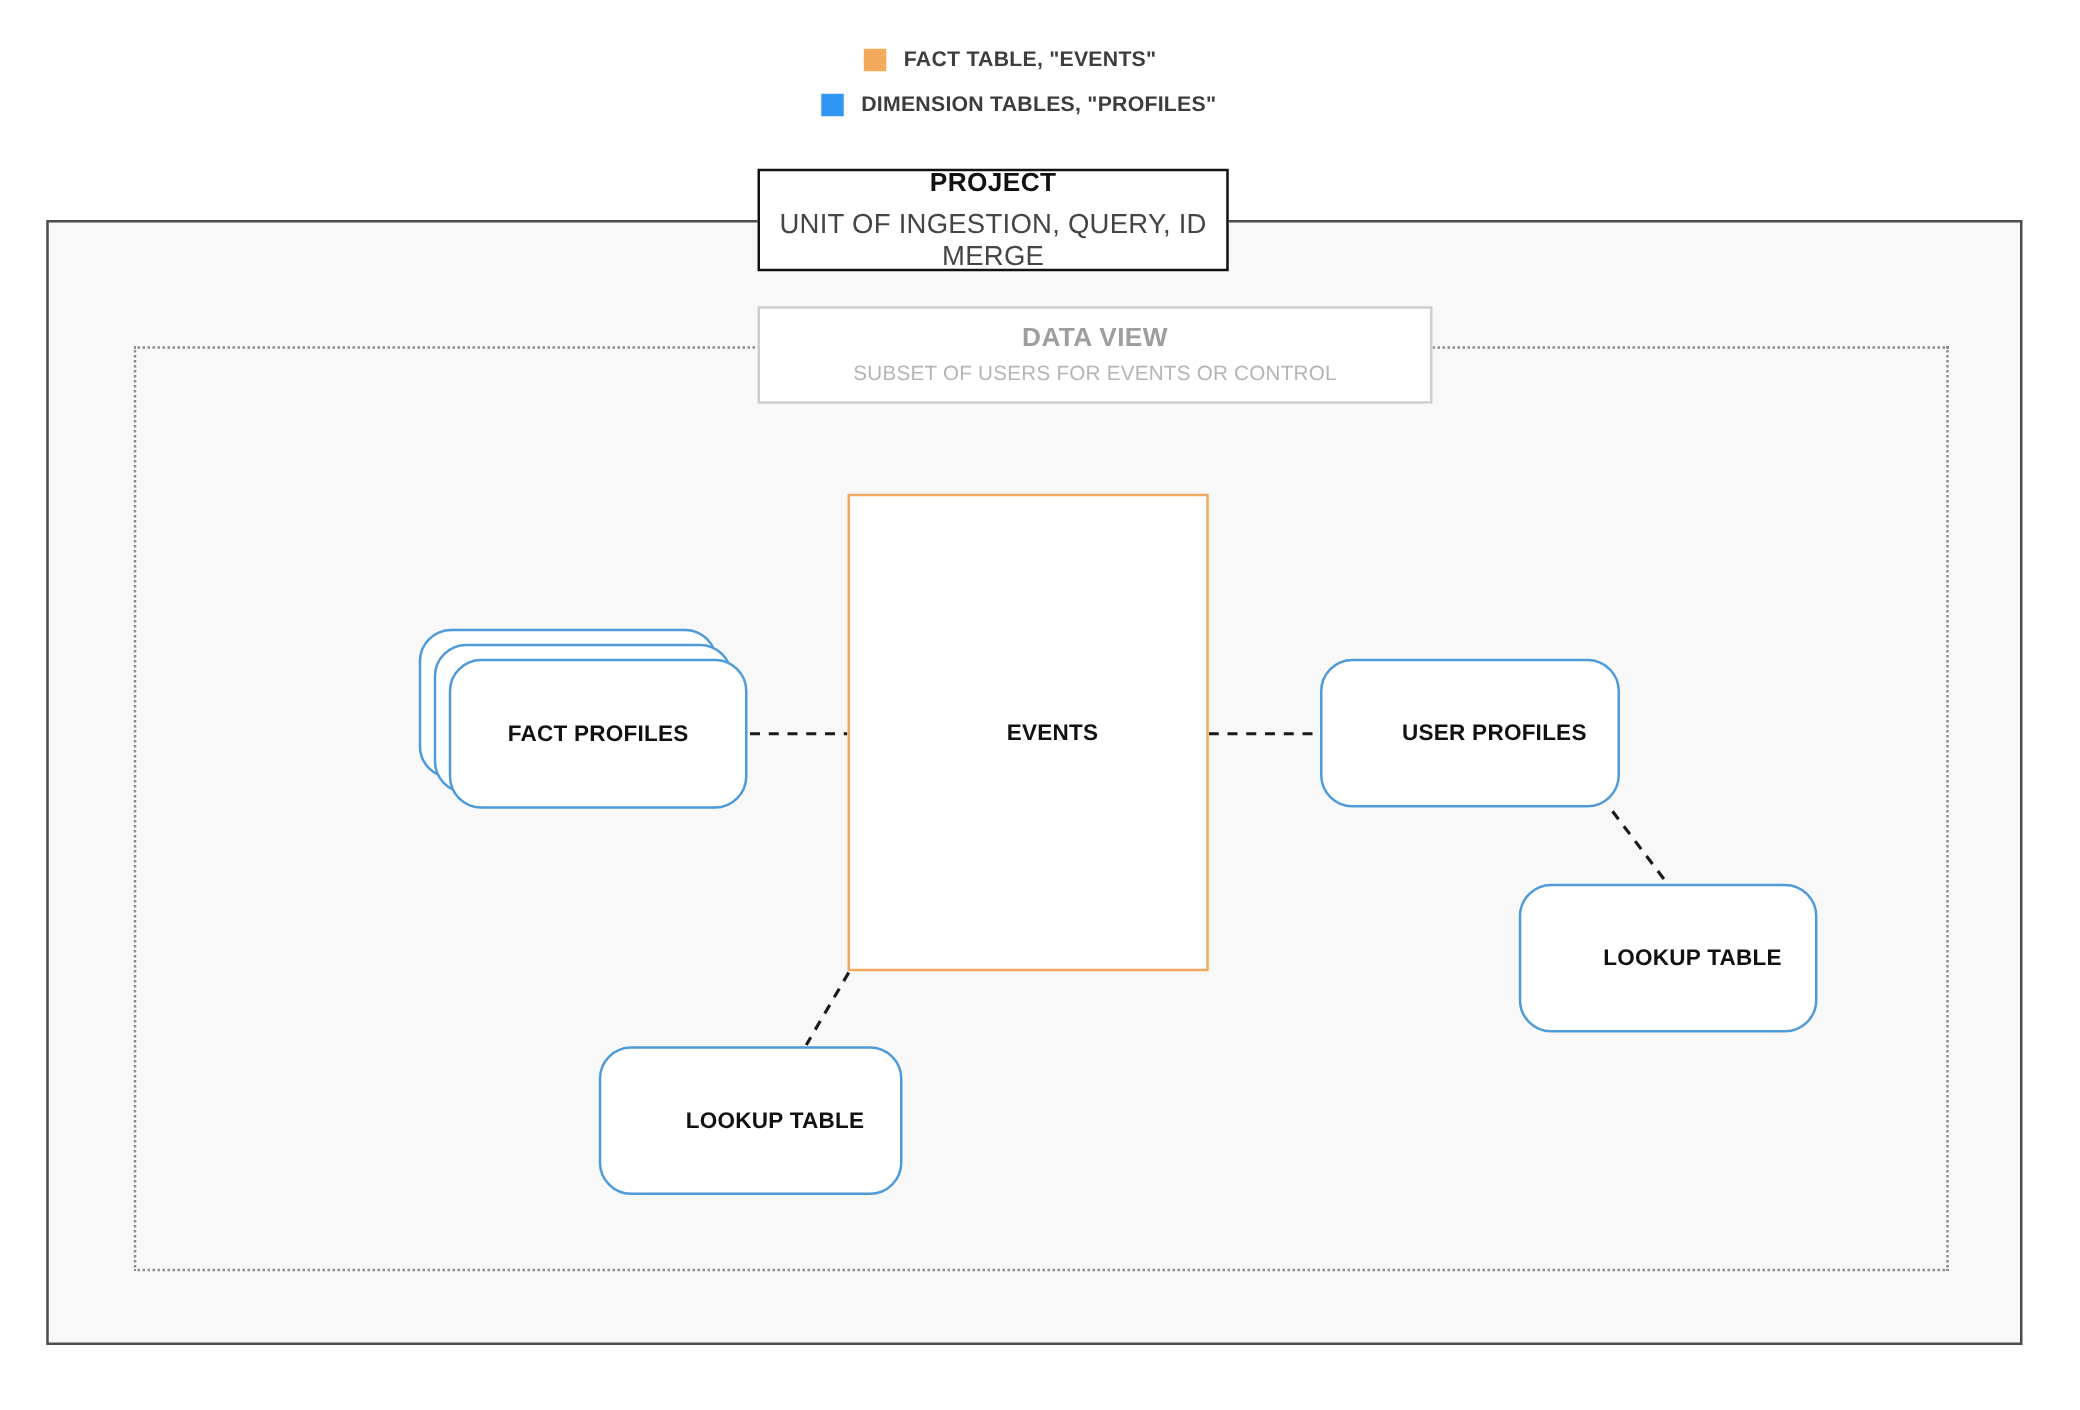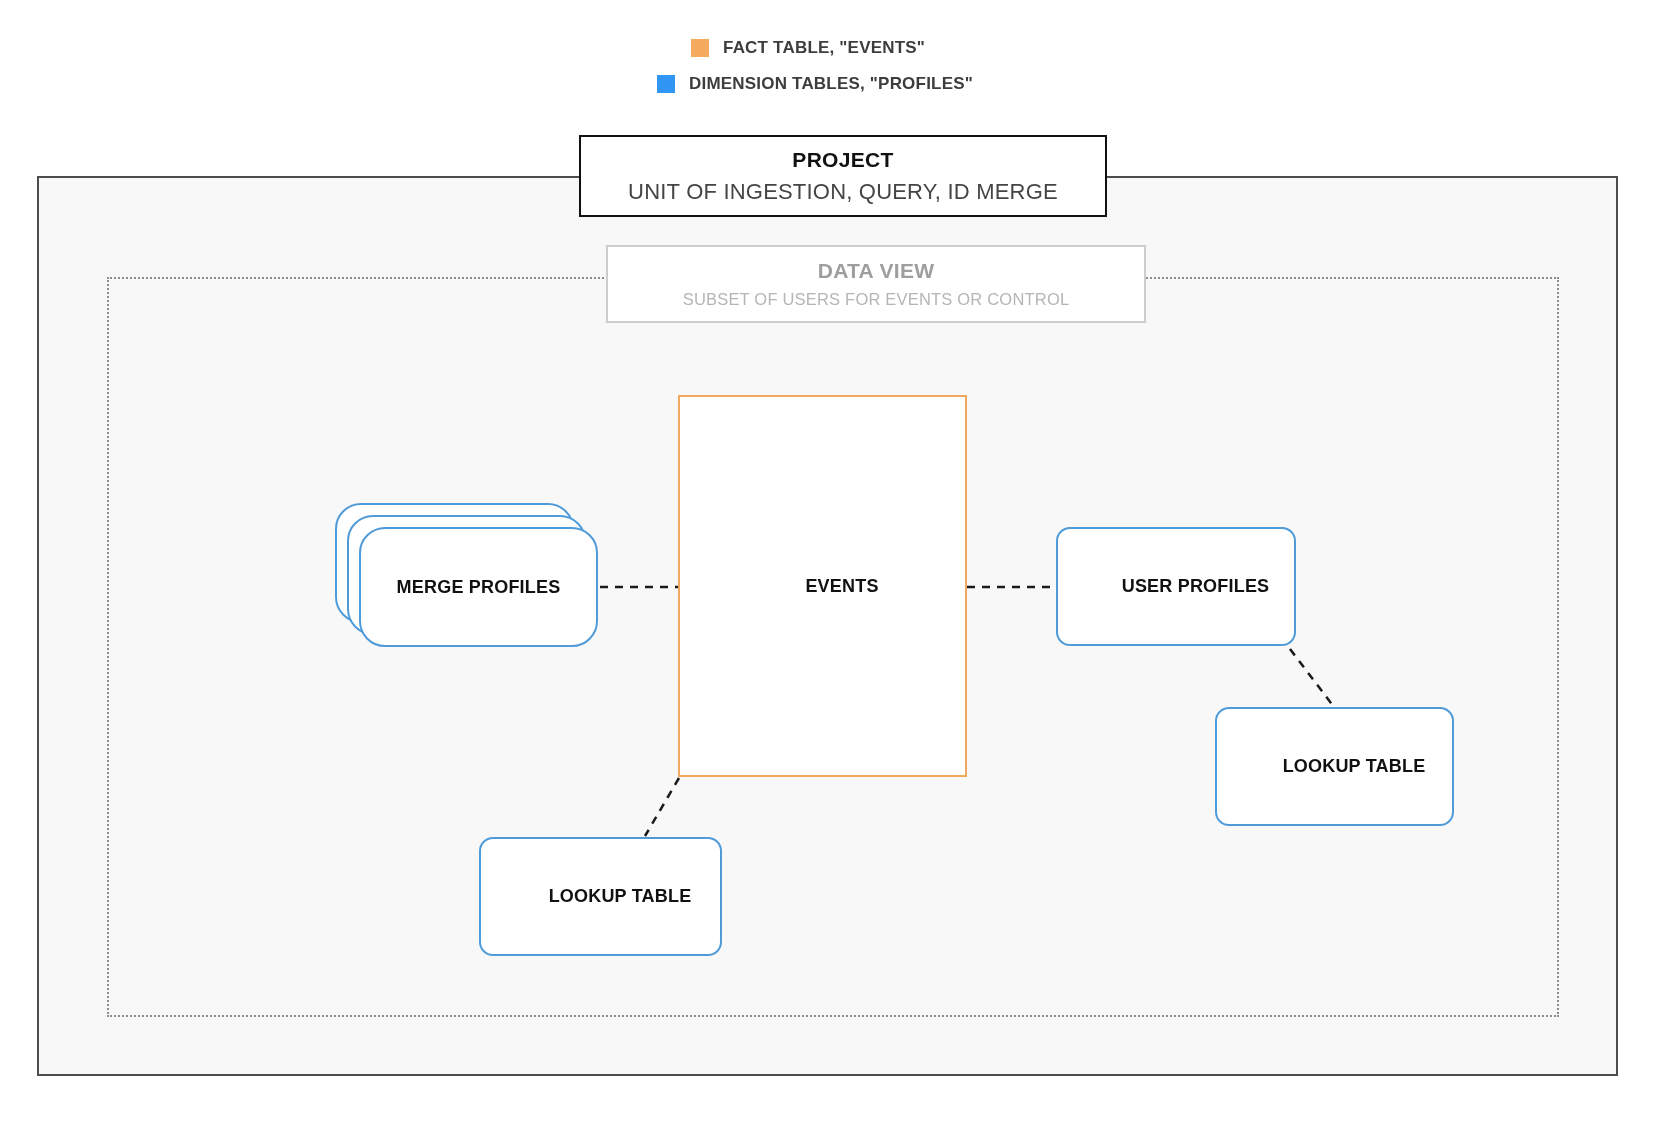--- a/index.html
+++ b/index.html
@@ -41,7 +41,7 @@
     display:flex; flex-direction:column; align-items:center; justify-content:center; gap:7px;
     text-align:center;
   }
-  .project-box{left:579px; top:135px; width:528px; height:82px; border:2px solid var(--ink,#111);}
+  .project-box{left:606px; top:135px; width:377px; height:82px; border:2px solid var(--ink,#111);}
   .project-box .box-title{font-size:21px; font-weight:700; color:var(--ink,#111); letter-spacing:.3px;}
   .project-box .box-sub{font-size:22px; color:var(--subtitle_dark,#454545); letter-spacing:.2px;}
   .dataview-box{left:606px; top:245px; width:540px; height:78px; border:2px solid var(--view_border,#cdcdcd);}

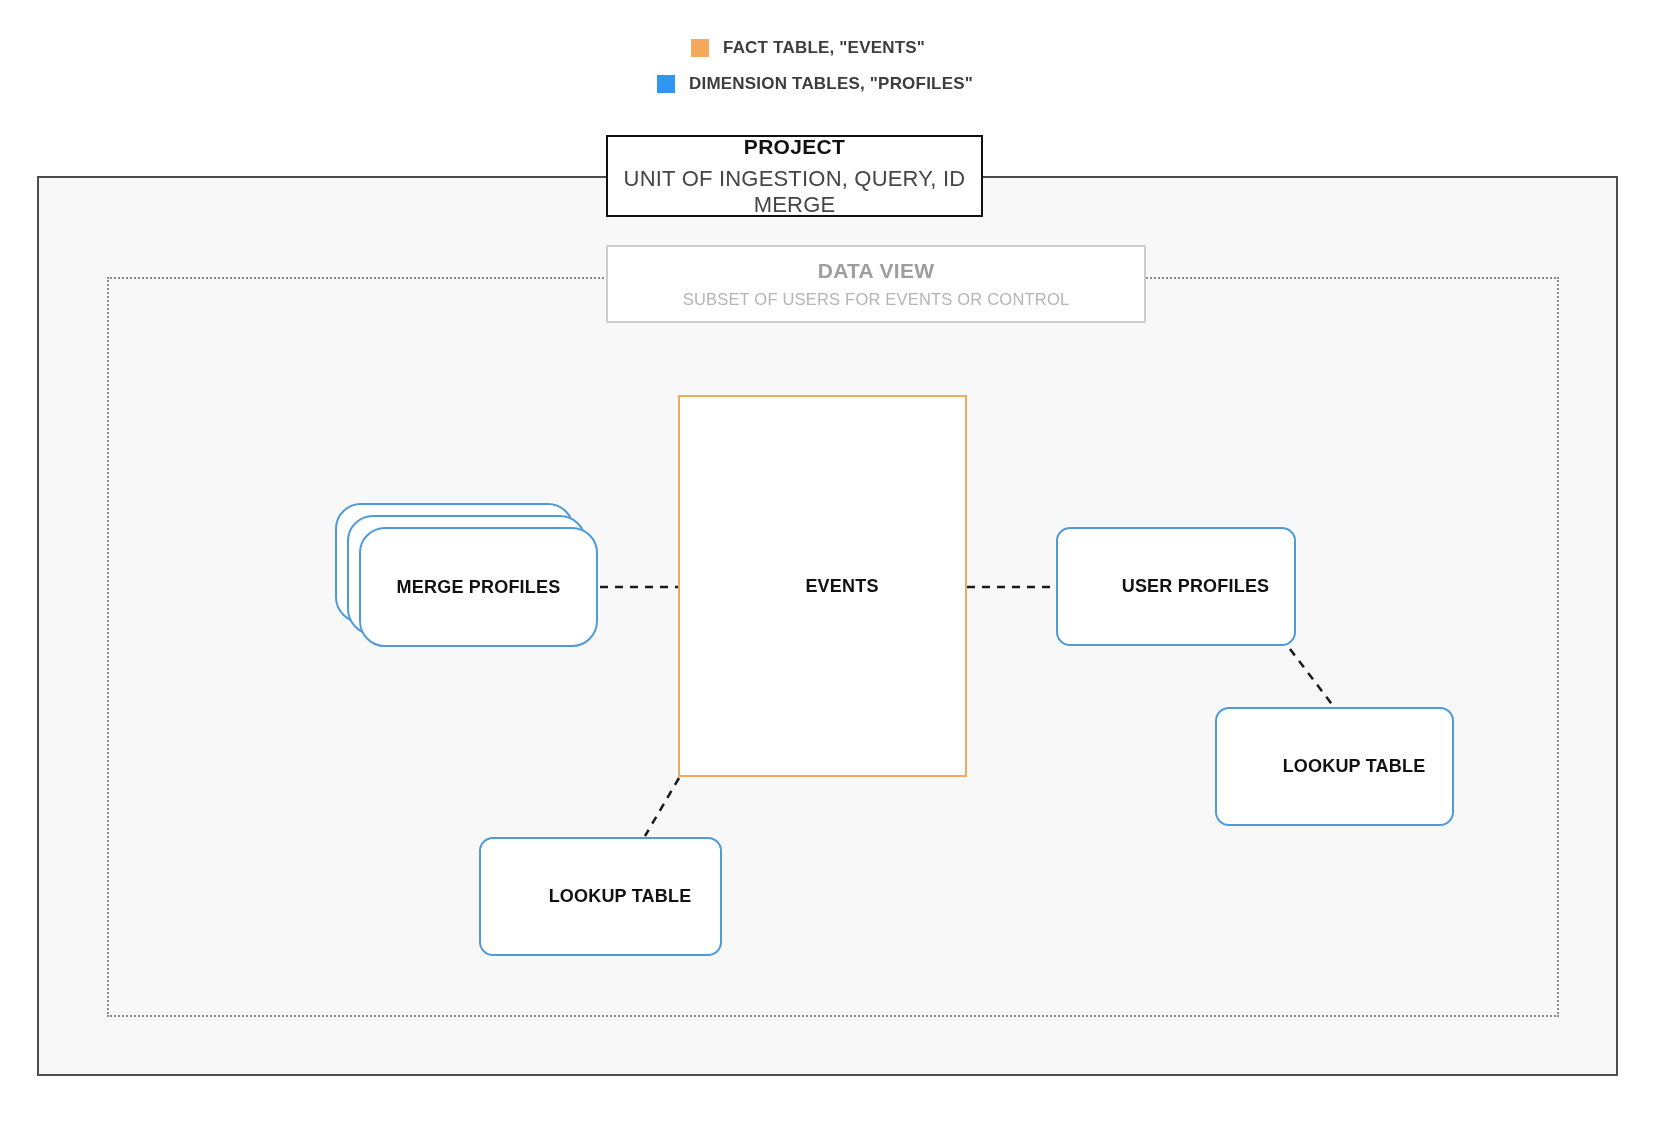--- a/index.html
+++ b/index.html
@@ -116,7 +116,7 @@
   <div class="stack-card back"></div>
   <div class="stack-card mid"></div>
   <div class="stack-card front">
-    <span>MERGE PROFILES</span>
+    <span>FACT PROFILES</span>
   </div>
 
   <div class="node dim-node user-profiles">

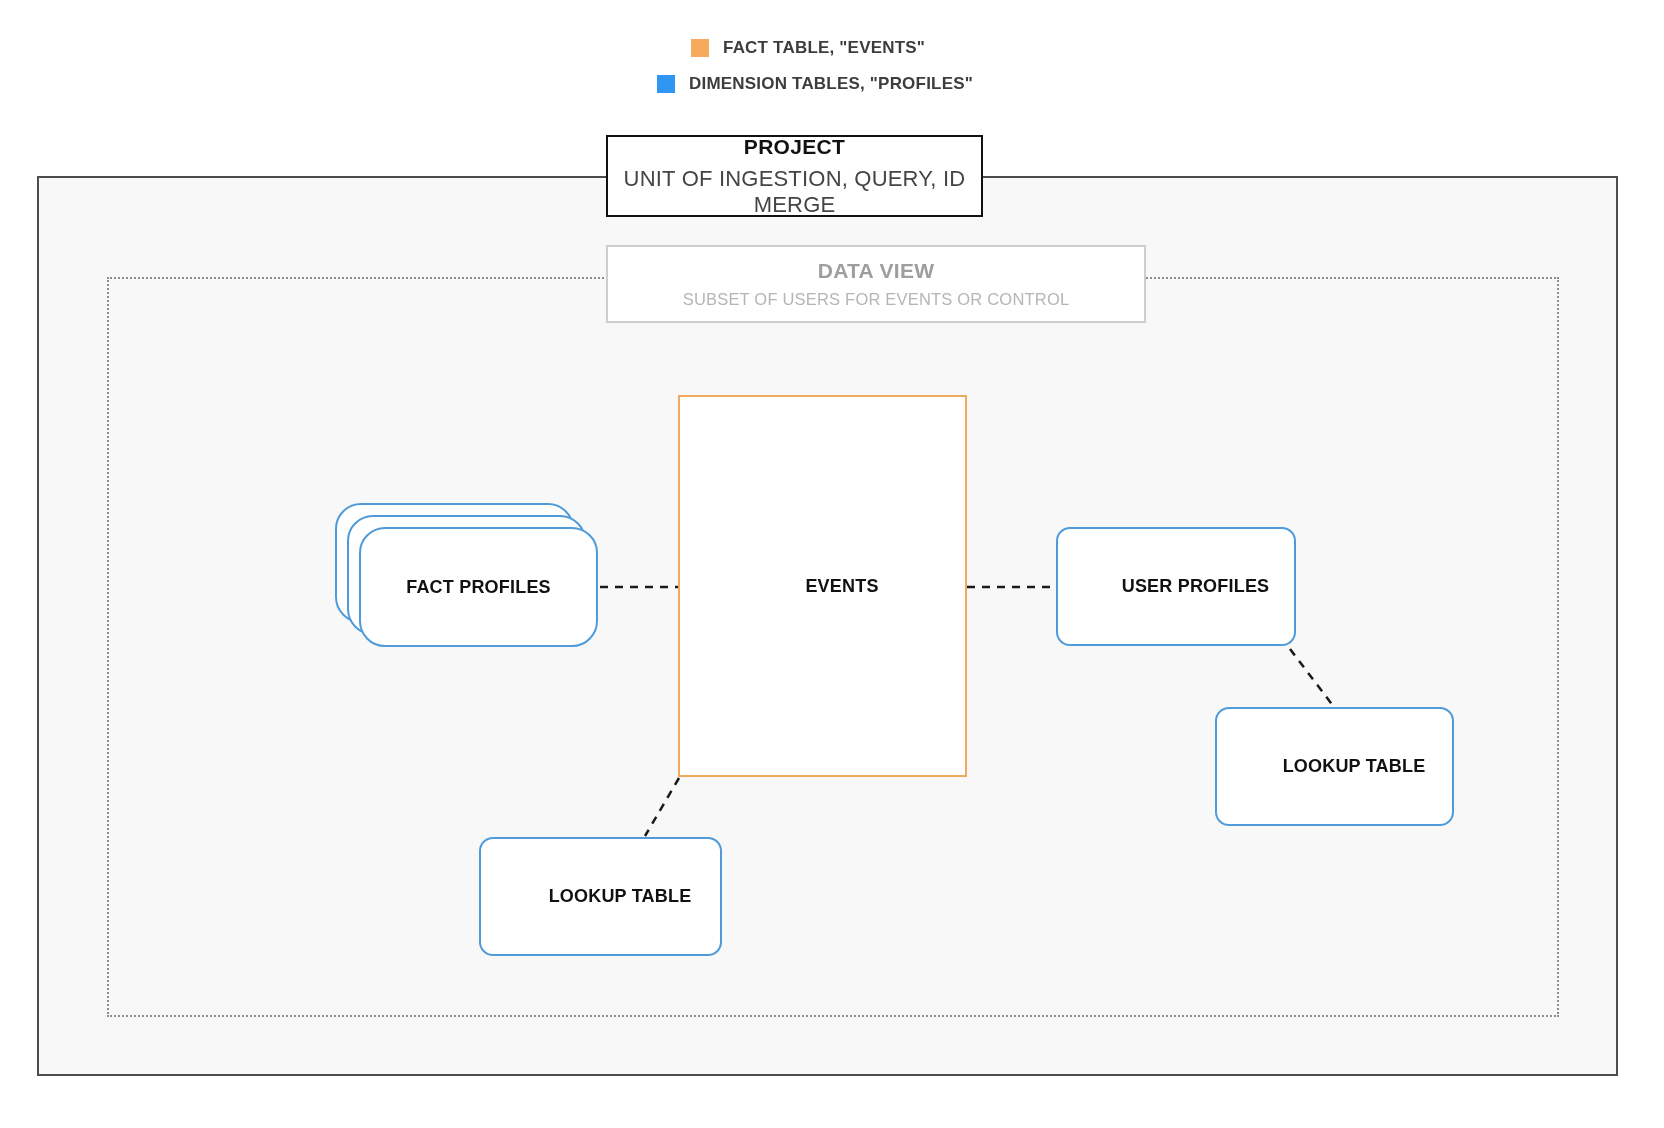--- a/index.html
+++ b/index.html
@@ -59,7 +59,7 @@
     left:678px; top:395px; width:289px; height:382px;
     border:2px solid var(--fact_border,#f0a95f);
   }
-  .dim-node{border:2px solid var(--dimension_border,#4f9bd9); border-radius:14px;}
+  .dim-node{border:2px solid var(--dimension_border,#4f9bd9); border-radius:26px;}
   .node.user-profiles{left:1056px; top:527px; width:240px; height:119px;}
   .node.lookup-right{left:1215px; top:707px; width:239px; height:119px;}
   .node.lookup-bottom{left:479px; top:837px; width:243px; height:119px;}

